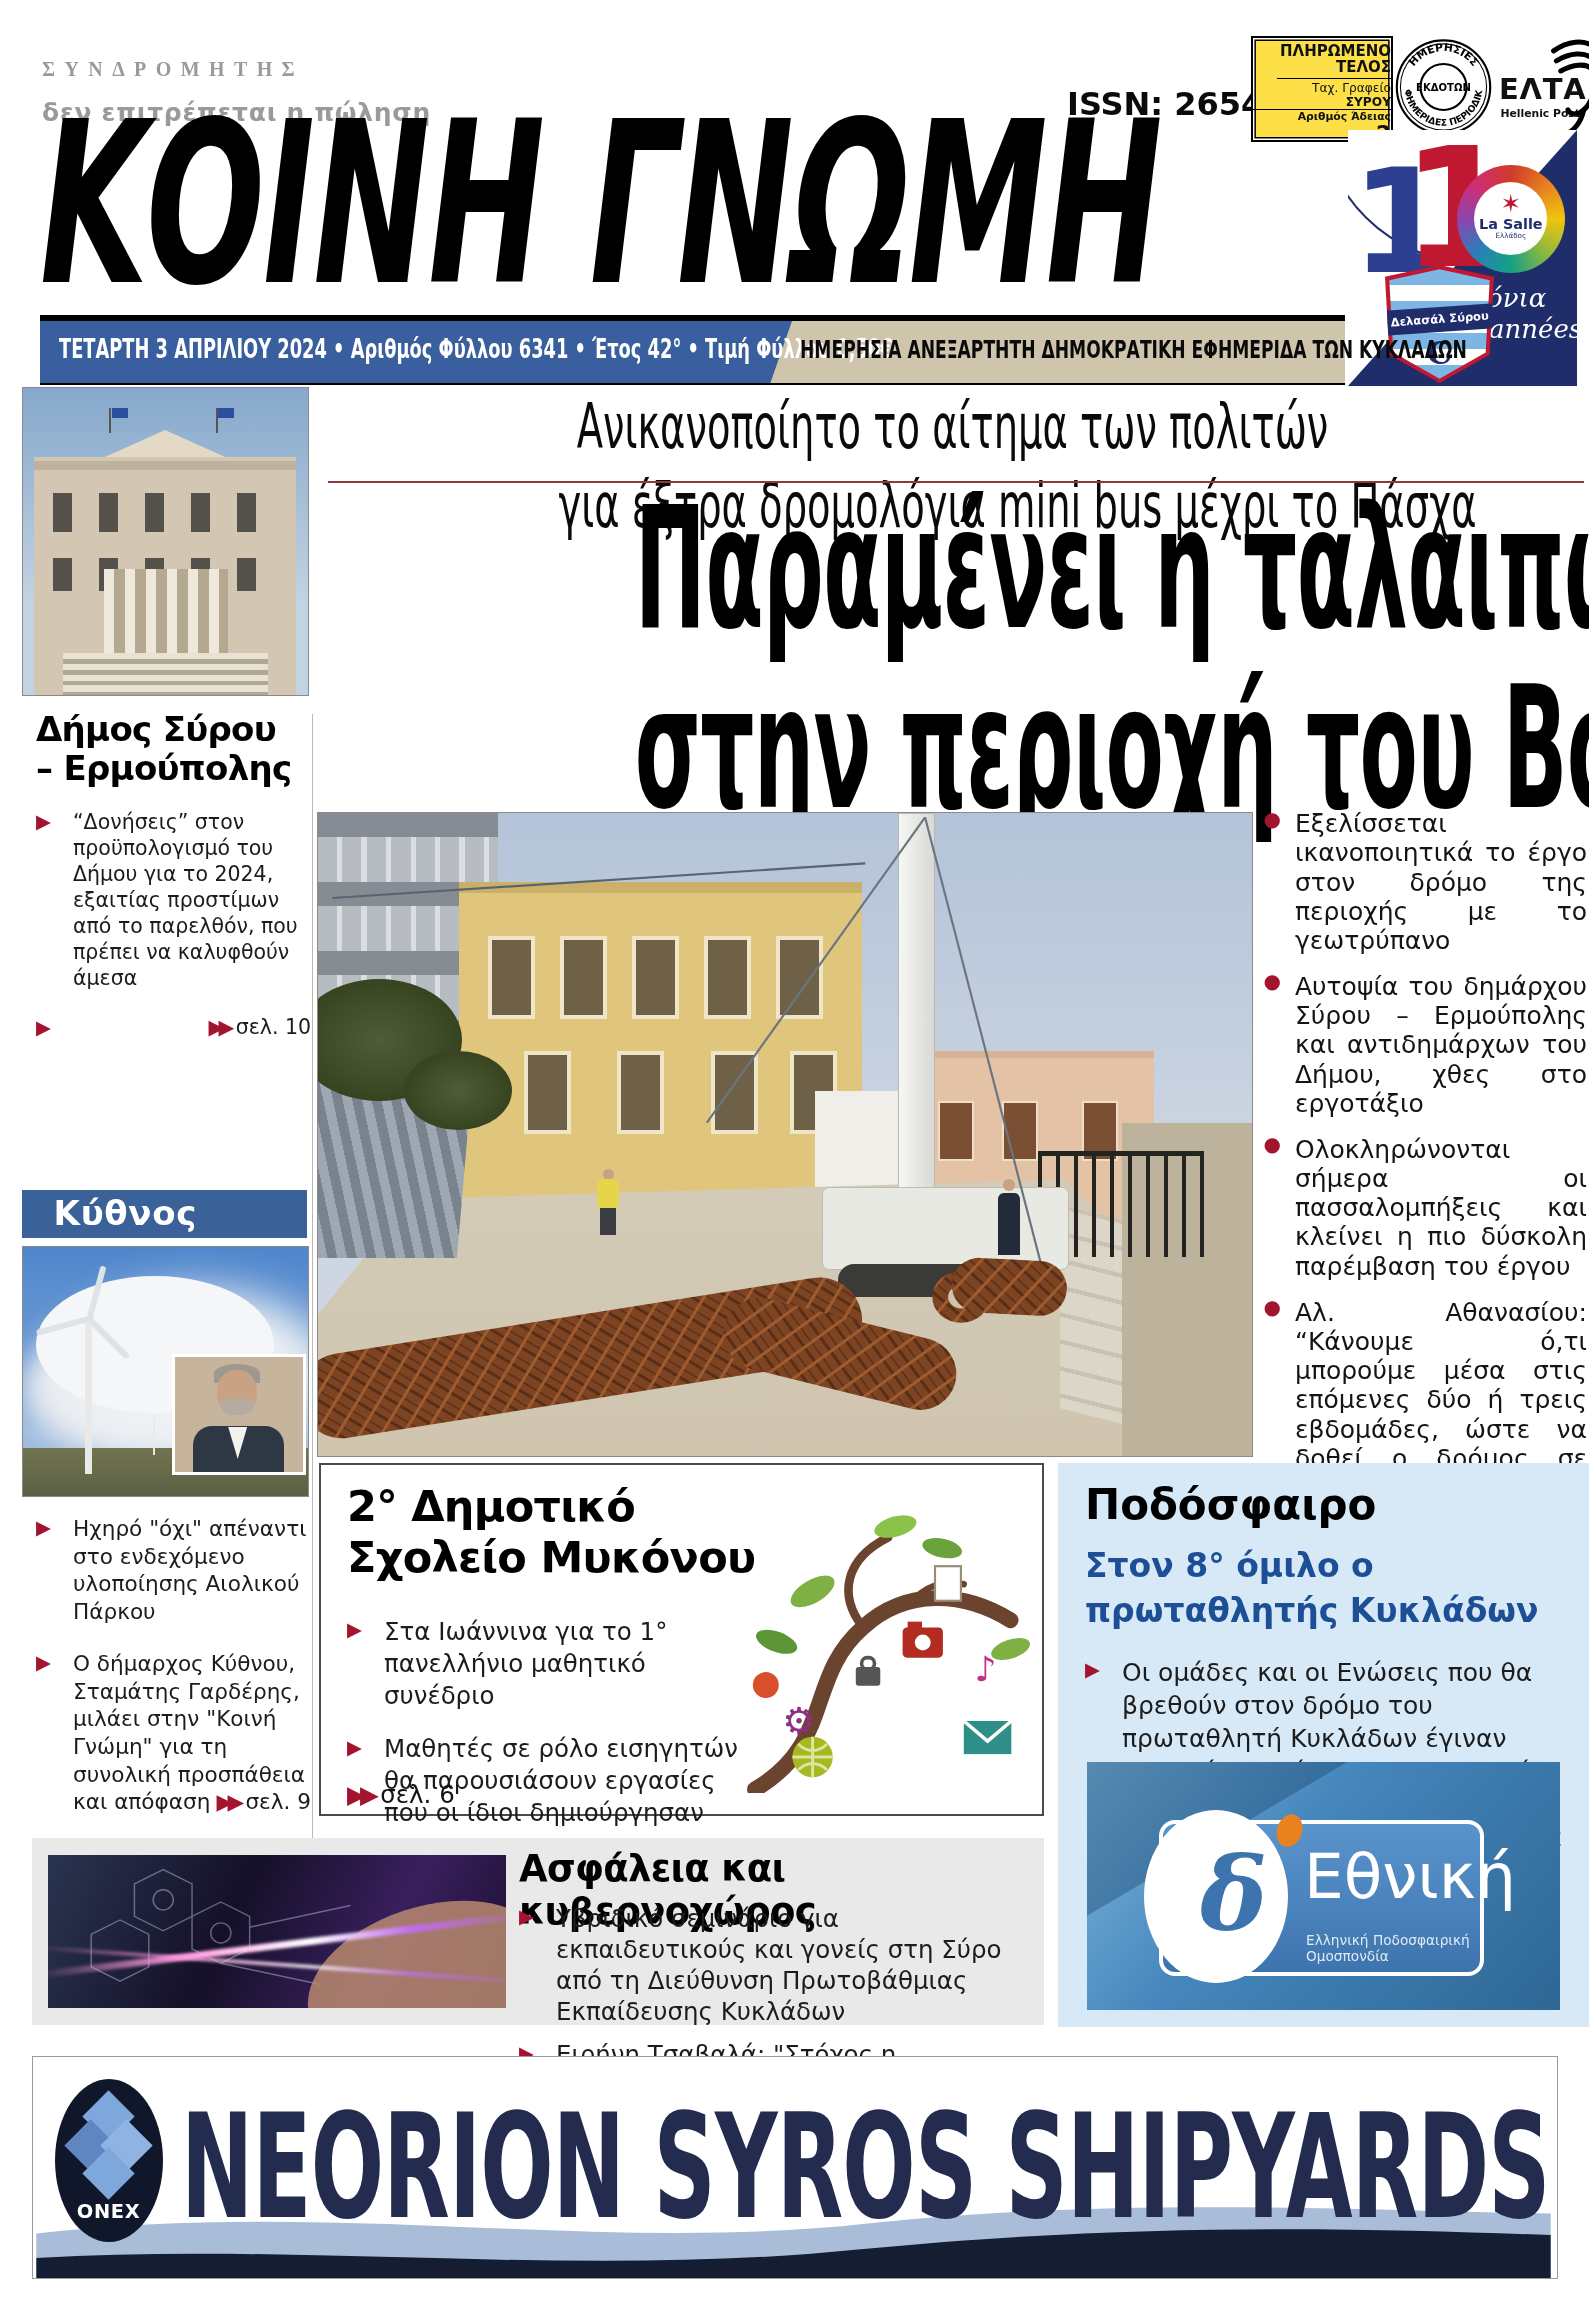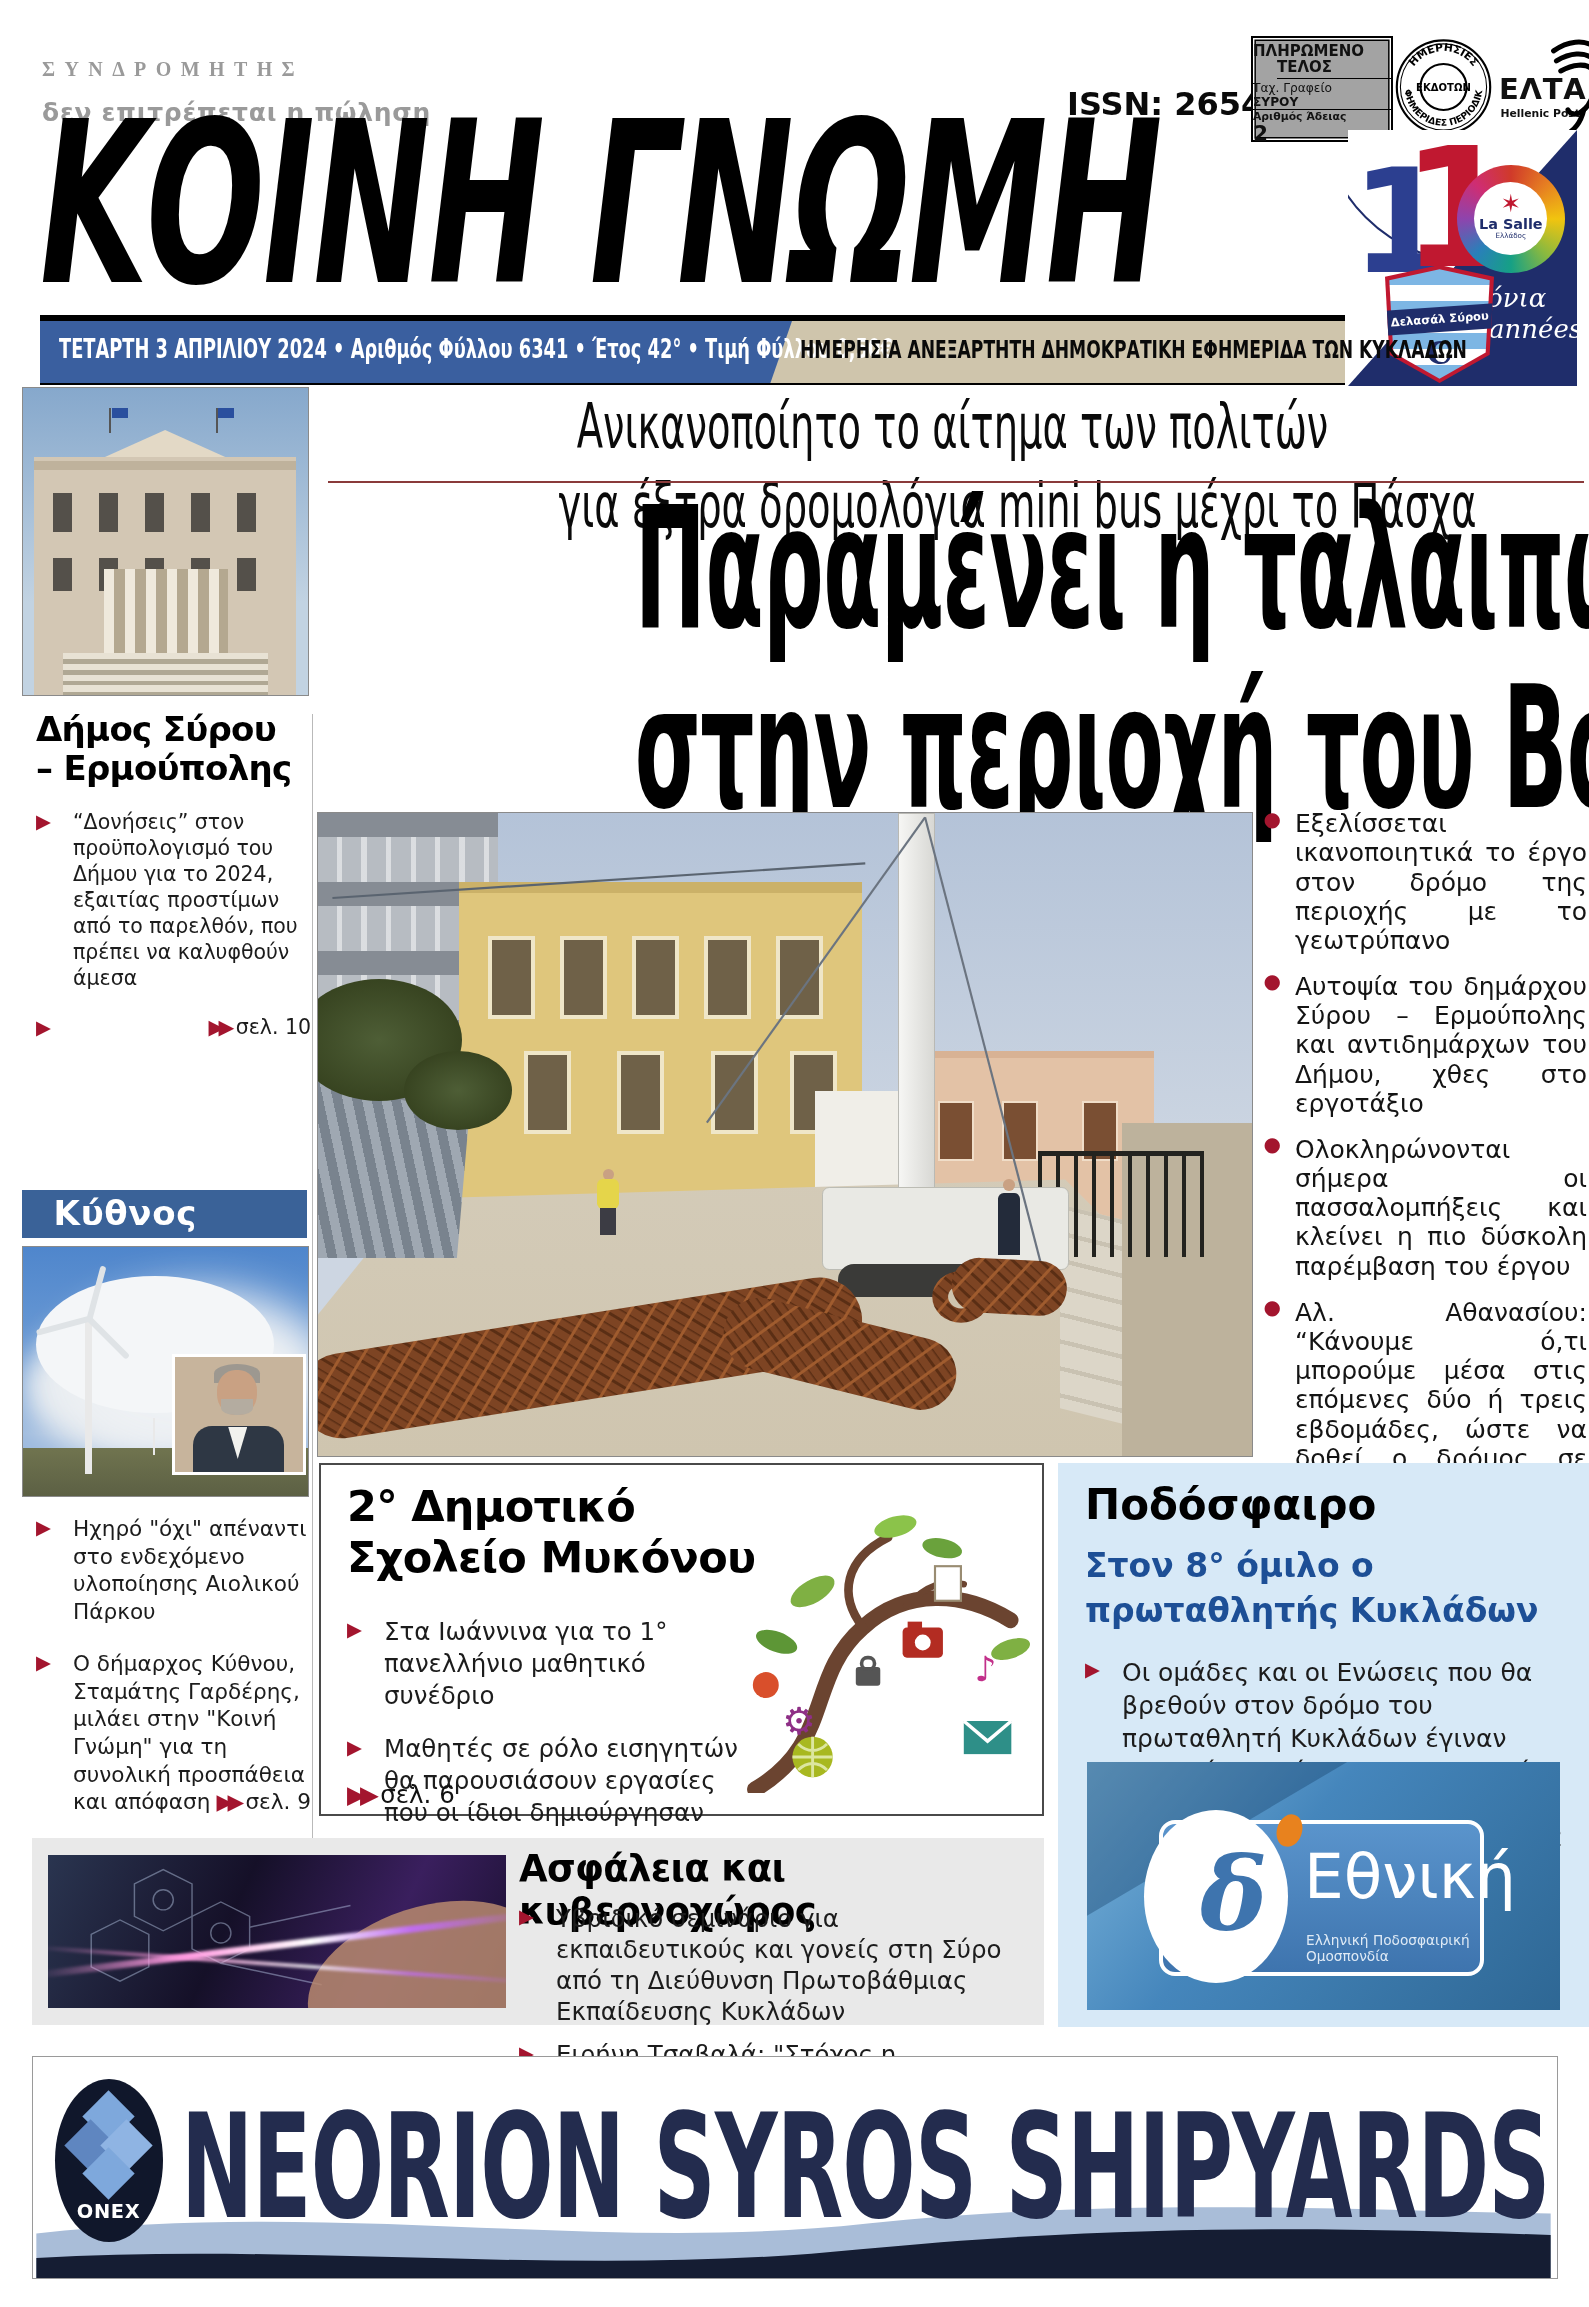--- a/index.html
+++ b/index.html
@@ -19,7 +19,7 @@
   #issn{left:1067px;top:85px;font-size:32px;font-weight:bold;color:#0a0a0a;}
 
   #stampbox{left:1251px;top:36px;width:138px;height:102px;border:2.2px solid #000;box-shadow:0 0 0 1.4px #fff inset,0 0 0 2.9px #000 inset;
-            text-align:left;font-weight:bold;background:#a3a3a3;}
+            text-align:right;font-weight:bold;background:#fde047;}
   #stampbox .l1{font-size:15px;line-height:1.05;margin-top:5.8px;}
   #stampbox .l2{font-size:15px;border-bottom:1.4px solid #000;padding-bottom:2.9px;line-height:1.05;margin-left:24px;}
   #stampbox .l3{font-size:12.2px;font-weight:normal;margin-top:2.2px;}

